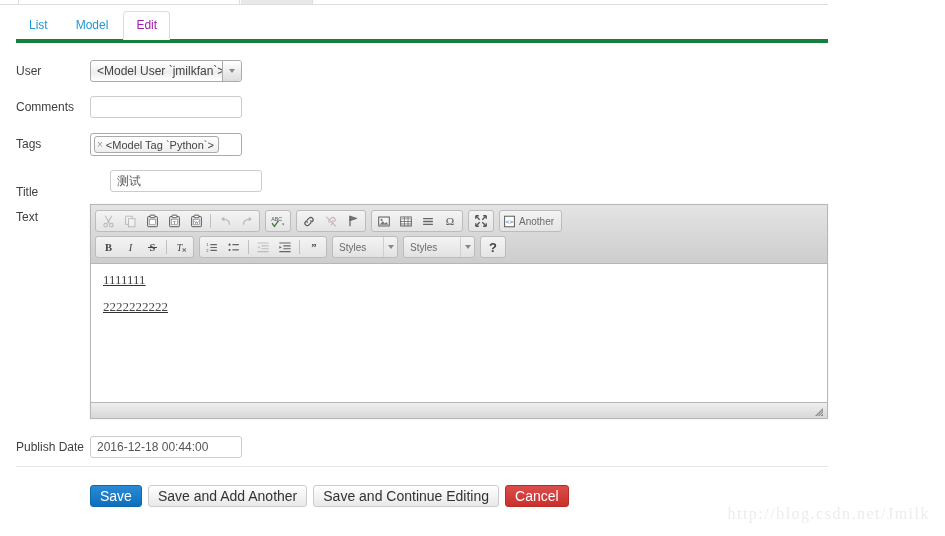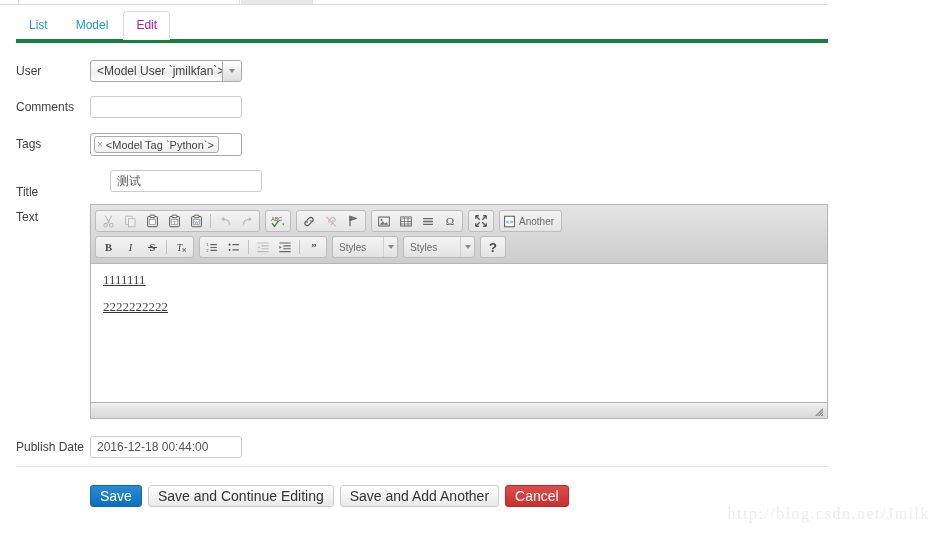--- a/index.html
+++ b/index.html
@@ -576,8 +576,8 @@
 
   <div class="btn-row">
     <div class="btn primary">Save</div>
+    <div class="btn">Save and Add Another</div>
     <div class="btn">Save and Continue Editing</div>
-    <div class="btn">Save and Add Another</div>
     <div class="btn danger">Cancel</div>
   </div>
 

